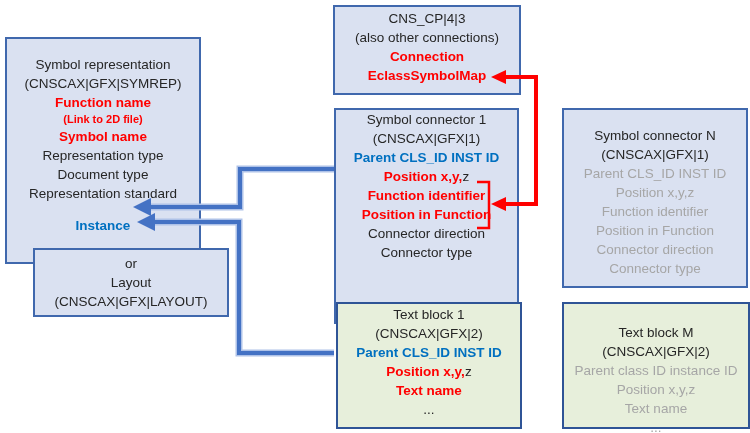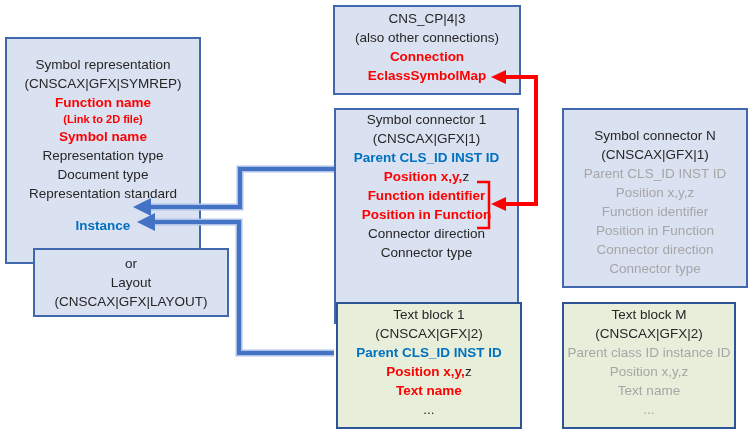--- a/index.html
+++ b/index.html
@@ -40,7 +40,7 @@
   #box-conn1{left:334px; top:108px; width:185px; height:216px; padding-top:0;}
   #box-connN{left:562px; top:108px; width:186px; height:180px; padding-top:16px;}
   #box-text1{left:336px; top:302px; width:186px; height:127px; padding-top:1px;}
-  #box-textM{left:562px; top:302px; width:174px; height:127px; padding-top:1px;}
+  #box-textM{left:562px; top:302px; width:188px; height:127px; padding-top:19px;}
 </style>
 </head>
 <body>

